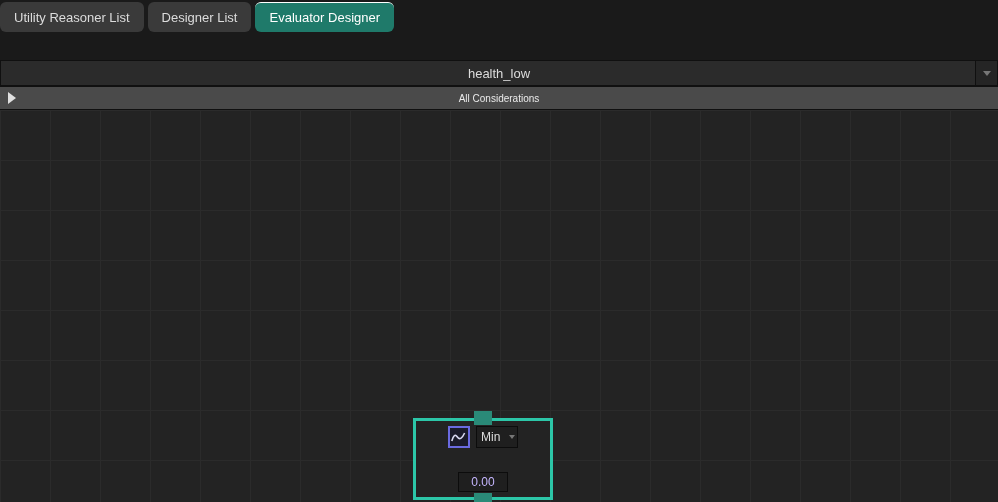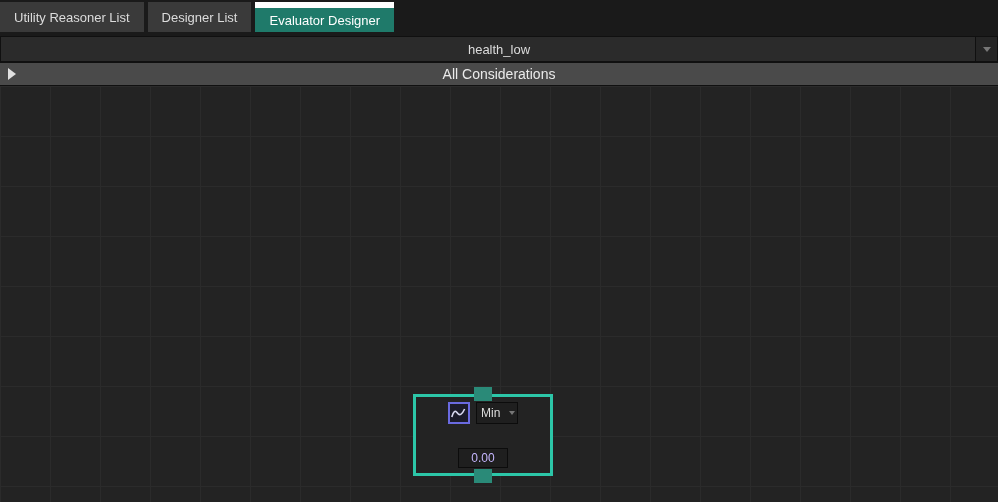--- a/index.html
+++ b/index.html
@@ -13,6 +13,7 @@
     padding: 0 14px; margin-right: 4px;
     background: #3a3a3a; color: #dcdcdc; cursor: pointer;
     height: 30px;
+    border-radius: 6px;
   }
   .tab.active {
     background: #1f7a6a; color: #ffffff;

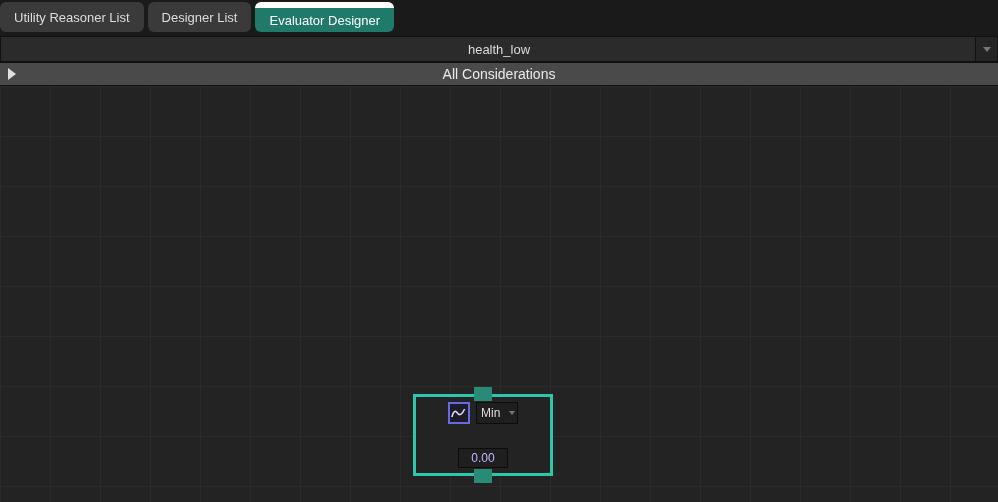--- a/index.html
+++ b/index.html
@@ -17,7 +17,7 @@
   }
   .tab.active {
     background: #1f7a6a; color: #ffffff;
-    border-top: 6px solid #ffffff;
+    border-top: 1px solid #ffffff;
   }
 
   

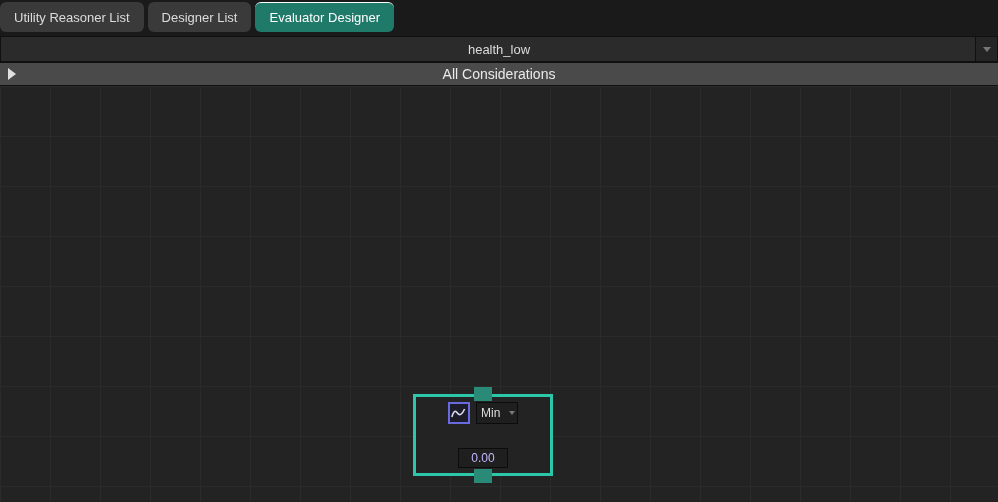--- a/index.html
+++ b/index.html
@@ -21,7 +21,7 @@
   }
 
   
-  .title-row { display: flex; height: 26px; margin-top: 4px; }
+  .title-row { display: flex; height: 26px; margin-top: 28px; }
   .title-dropdown {
     flex: 1; background: #2b2b2b; color: #dcdcdc;
     display: flex; align-items: center; justify-content: center;

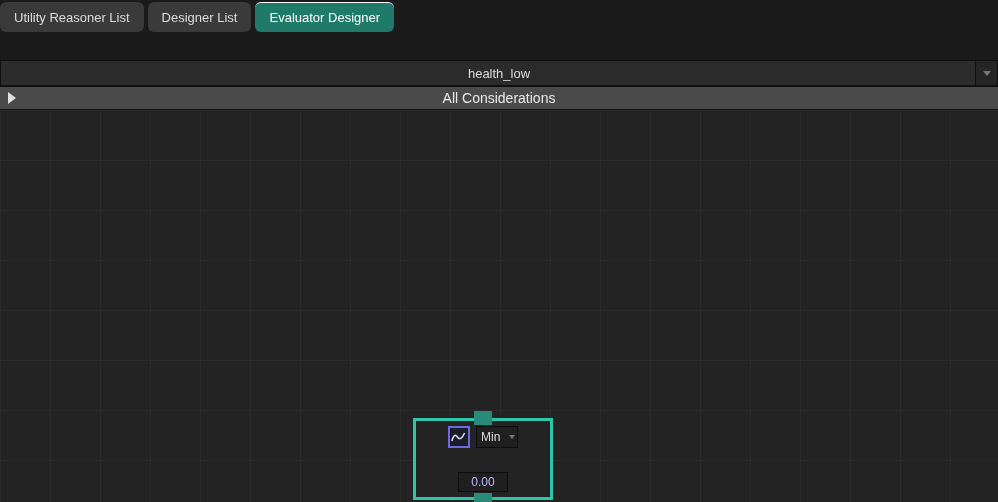--- a/index.html
+++ b/index.html
@@ -46,7 +46,7 @@
   }
   .chevron-right { width: 0; height: 0; border-top: 6px solid transparent; border-bottom: 6px solid transparent; border-left: 8px solid #e0e0e0; }
   .section-header .label {
-    position: absolute; left: 0; right: 0; text-align: center; font-size: 14px;
+    position: absolute; left: 0; right: 0; text-align: center; font-size: 10px;
   }
 
   

